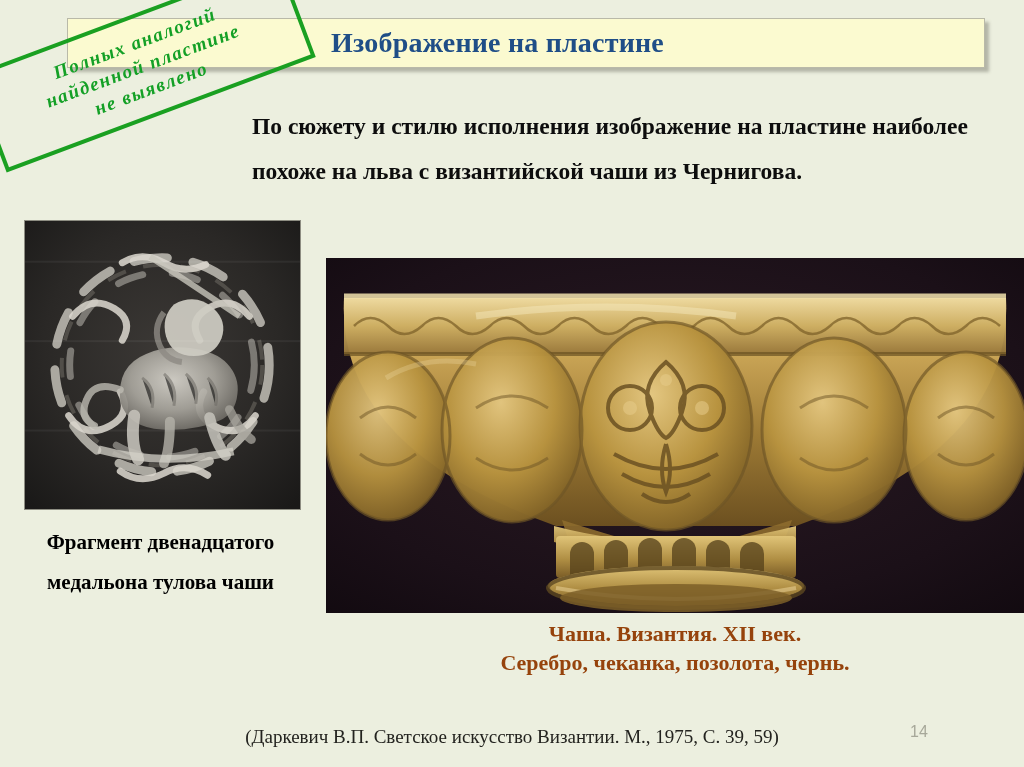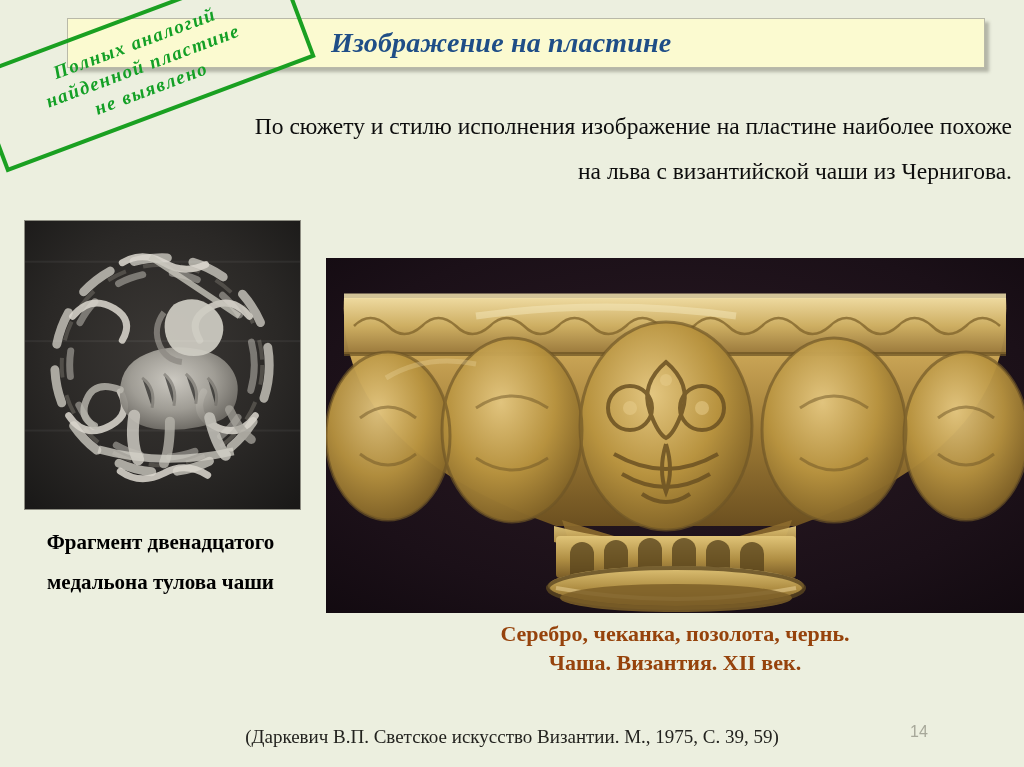--- a/index.html
+++ b/index.html
@@ -46,7 +46,6 @@
     font-size: 28px;
     letter-spacing: 0.2px;
     white-space: nowrap;
-    font-style: italic;
   }
 
   

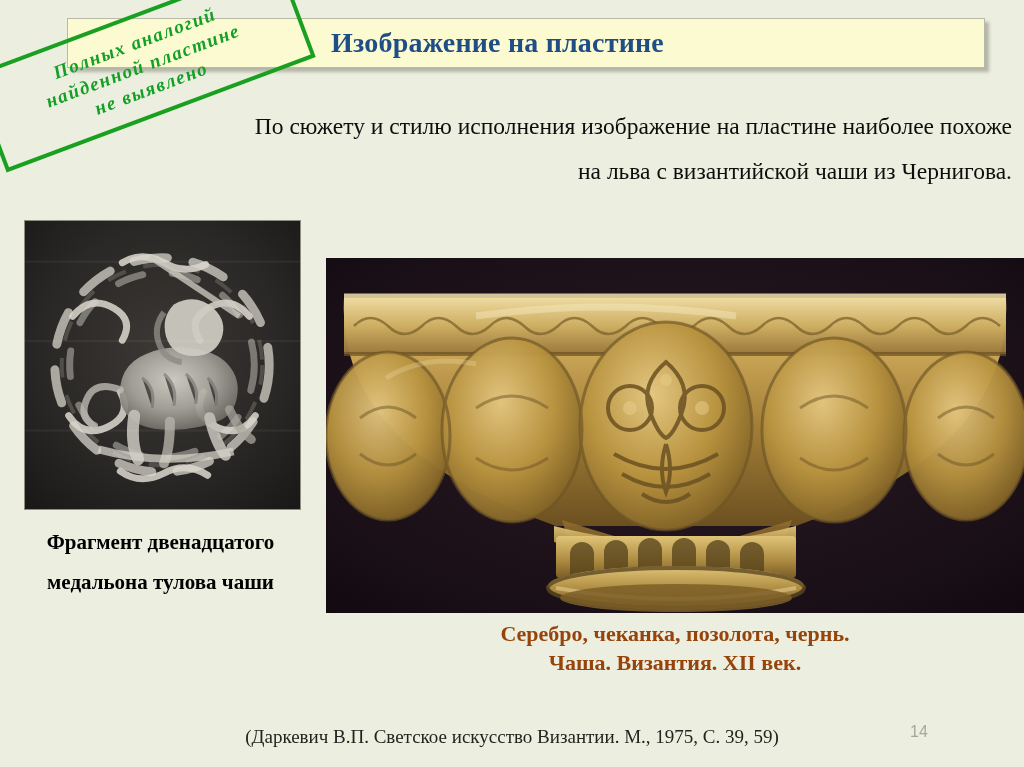--- a/index.html
+++ b/index.html
@@ -84,10 +84,10 @@
     left: 252px;
     top: 104px;
     width: 760px;
-    text-align: right;
+    text-align: left;
     color: #0d0d0d;
     font-family: "Liberation Serif", serif;
-    font-weight: normal;
+    font-weight: bold;
     font-size: 23.5px;
     line-height: 45px;
     z-index: 2;

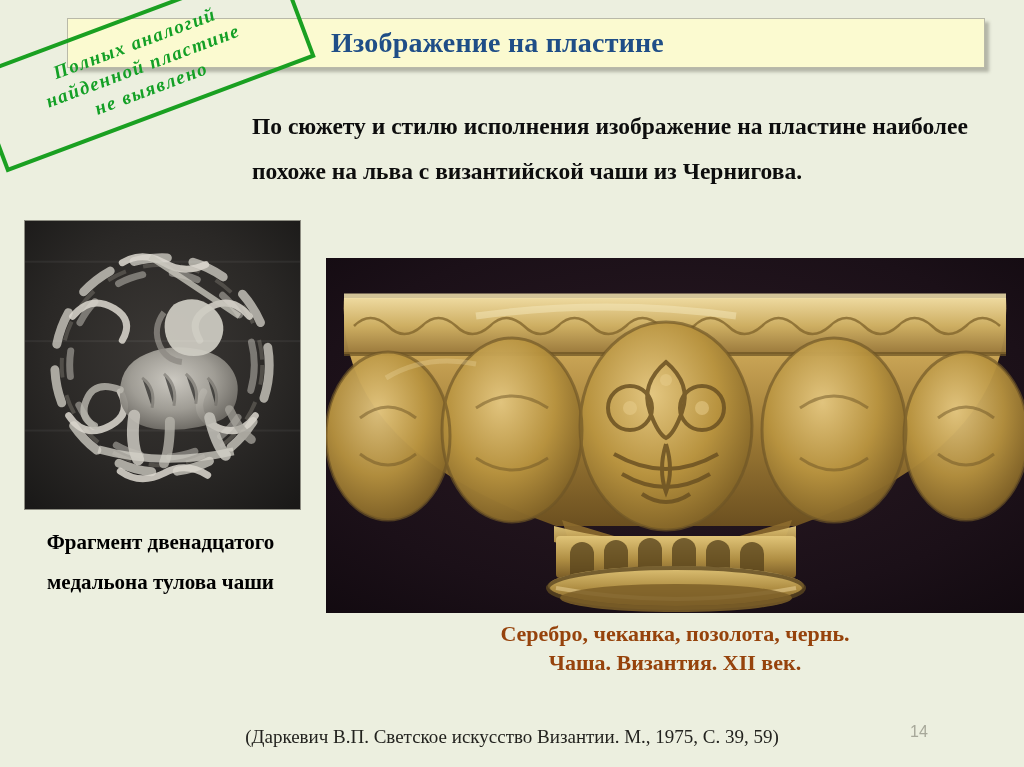--- a/index.html
+++ b/index.html
@@ -364,8 +364,8 @@
   </div>
 
   <div class="bowl-caption">
+    <div>Чаша. Византия. XII век.</div>
     <div>Серебро, чеканка, позолота, чернь.</div>
-    <div>Чаша. Византия. XII век.</div>
   </div>
 
   <div class="citation">(Даркевич В.П. Светское искусство Византии. М., 1975, С. 39, 59)</div>

